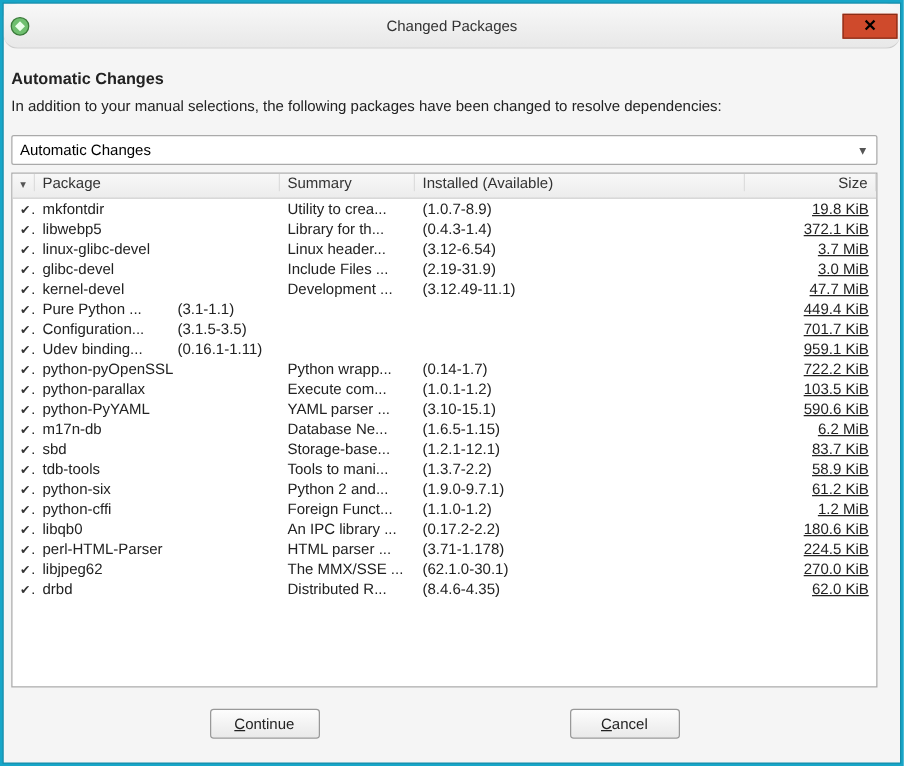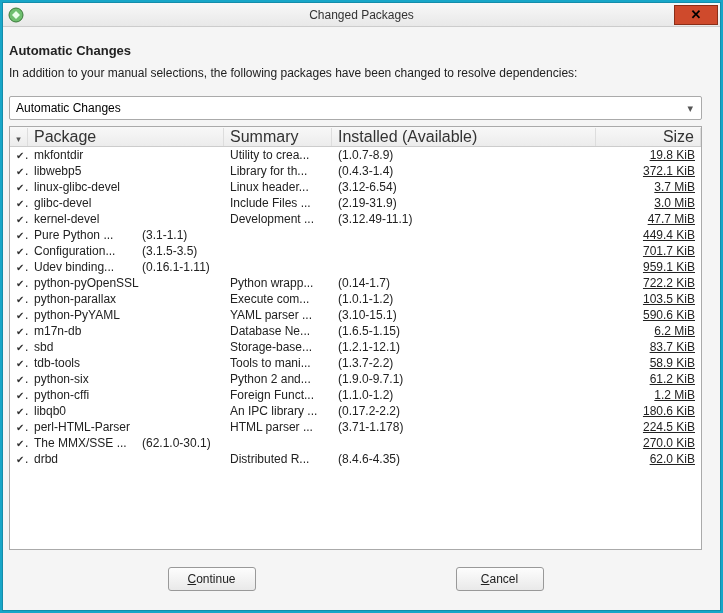--- a/index.html
+++ b/index.html
@@ -21,12 +21,13 @@
   box-shadow: 0 0 0 1px rgba(0,0,0,0.15);
 }
 .titlebar {
-  height: 24px;
+  height: 36px;
   background: linear-gradient(#f8f8f8, #e8e8e8);
   border-bottom: 1px solid #ccc;
   display: flex;
   align-items: center;
   position: relative;
+  border-radius: 11px;
 }
 .titlebar .icon {
   width: 18px; height: 18px;

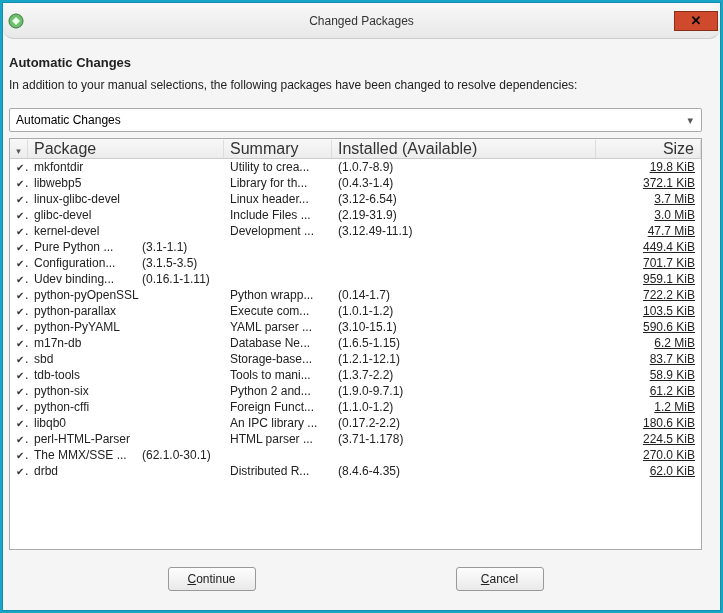--- a/index.html
+++ b/index.html
@@ -106,10 +106,10 @@
   display: flex;
   background: linear-gradient(#f8f8f8,#ececec);
   border-bottom: 1px solid #ccc;
-  font-size: 16px;
+  font-size: 12px;
   color: #333;
   height: 20px;
-  align-items: center;
+  align-items: flex-start;
 }
 .thead .th {
   padding: 0 6px;

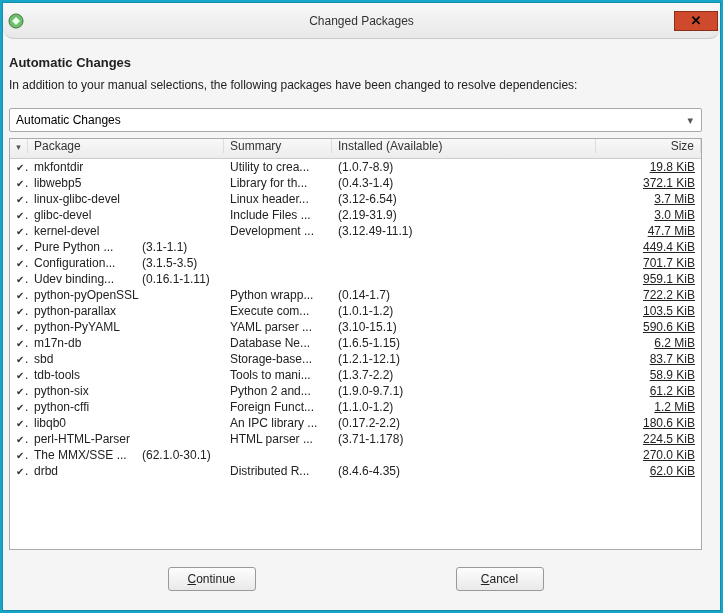--- a/index.html
+++ b/index.html
@@ -332,6 +332,7 @@
           </div>
           <div class="row">
             <div class="col-chk"><span class="chkicon">✔</span></div>
+            <div class="col-pkg">libjpeg62</div>
             <div class="col-sum">The MMX/SSE ...</div>
             <div class="col-inst">(62.1.0-30.1)</div>
             <div class="col-size col-size-cell">270.0 KiB</div>

